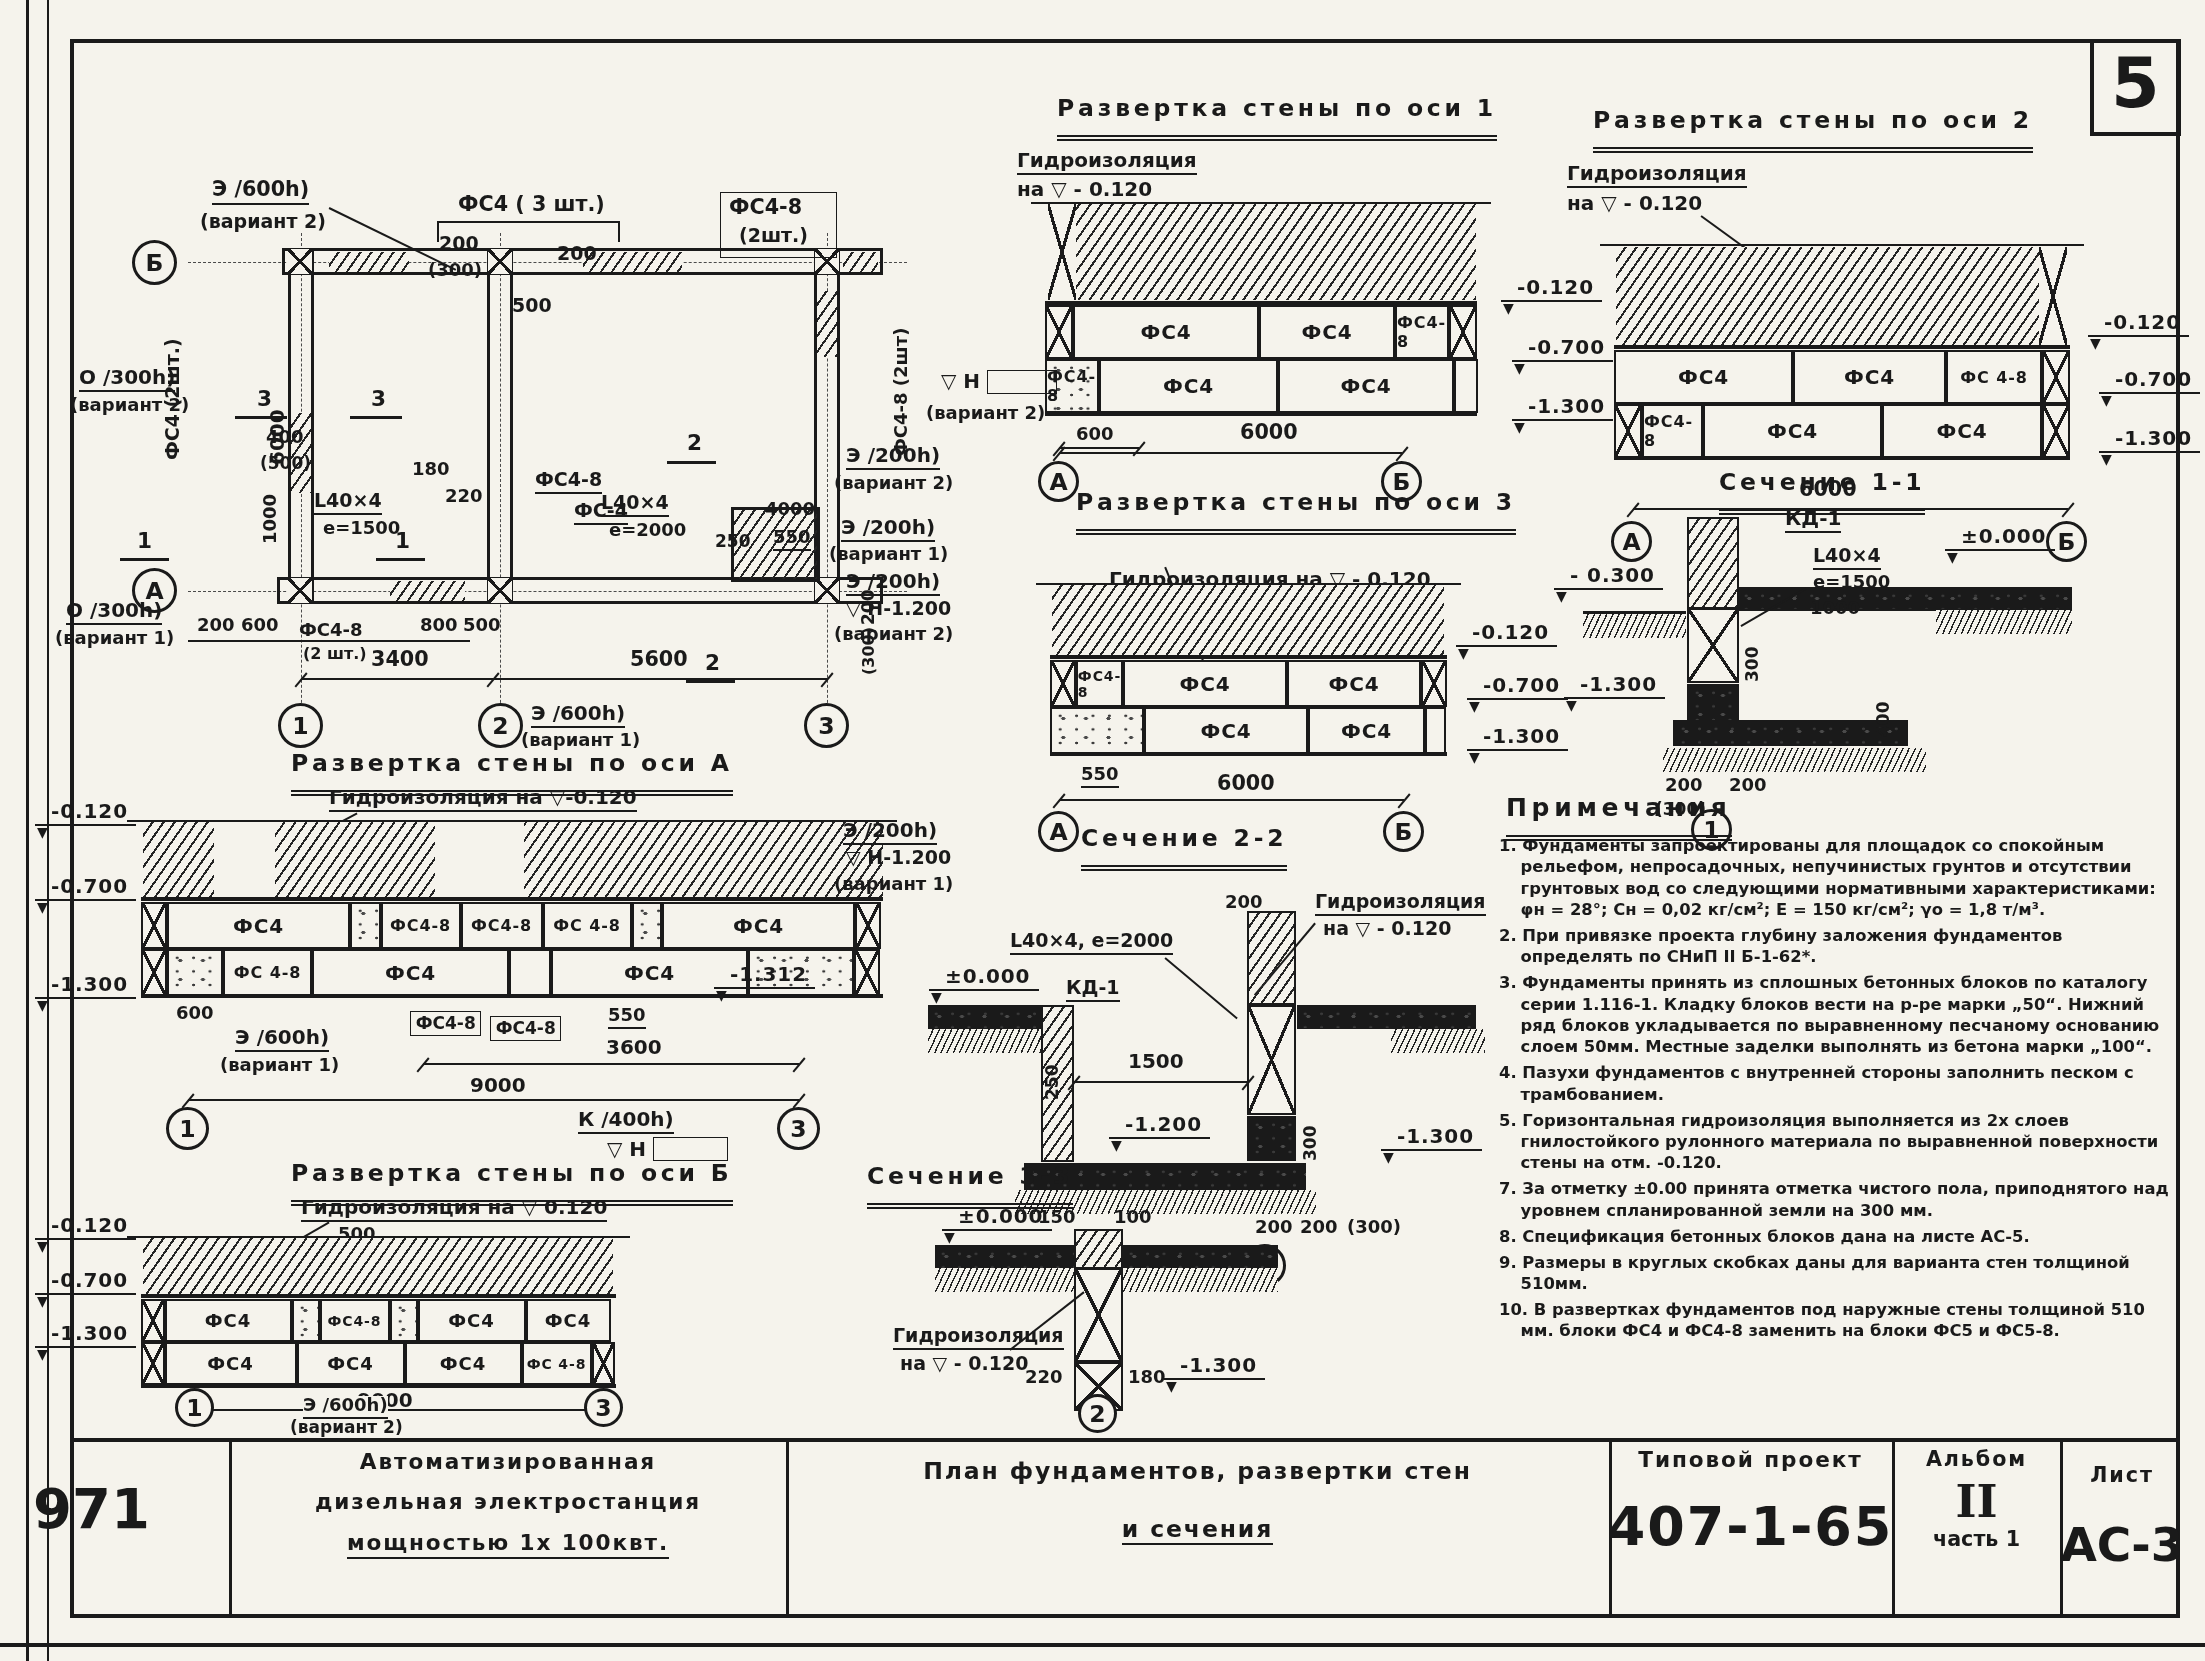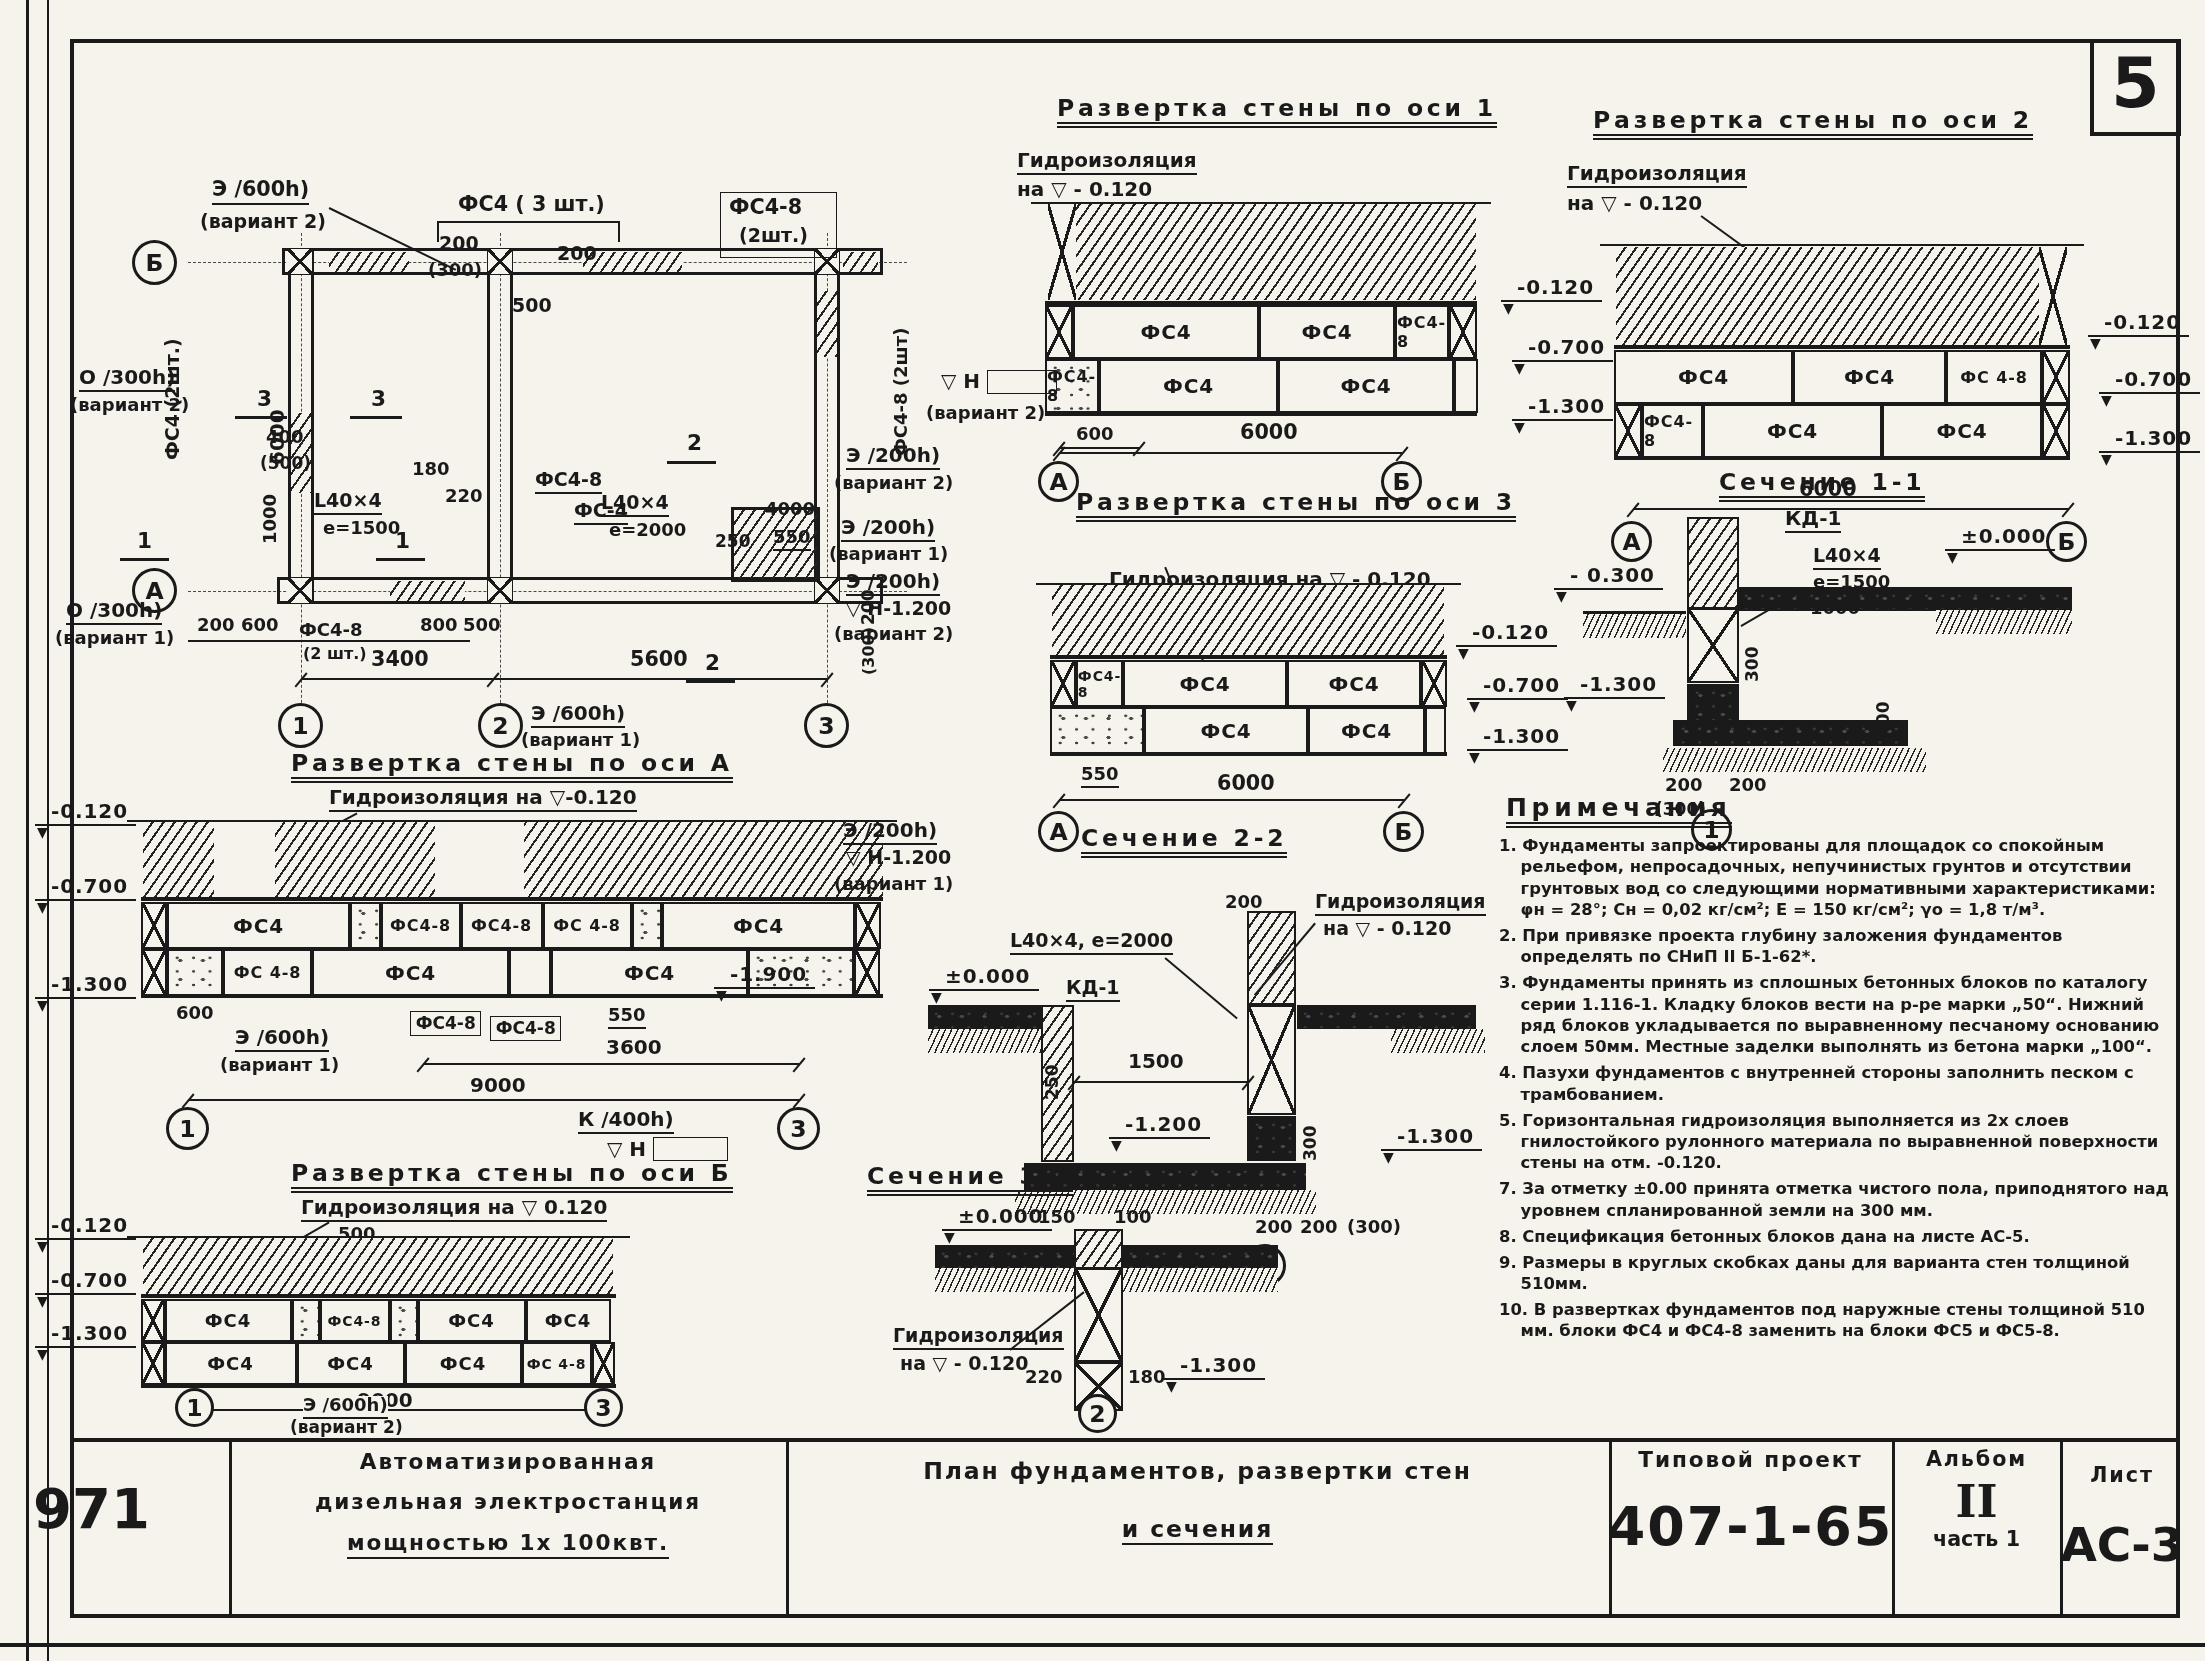--- a/index.html
+++ b/index.html
@@ -10,7 +10,7 @@
   .f95{font-size:45px}.f100{font-size:47px}.f115{font-size:54px}.f120{font-size:56px}.f150{font-size:70px}
   .ls{letter-spacing:3.8px}.ls4{letter-spacing:1.9px}
   .ul{border-bottom:2.3px solid #1a1a1a;padding-bottom:1.9px}
-  .dul{border-bottom:6.6px double #1a1a1a;padding-bottom:1px}
+  .dul{border-bottom:6.6px double #1a1a1a;padding-bottom:14px}
   .hl{position:absolute;background:#1a1a1a}
   .dashv{position:absolute;width:0;border-left:1.9px dashed #4a4a4a}
   .dashh{position:absolute;height:0;border-top:1.9px dashed #4a4a4a}

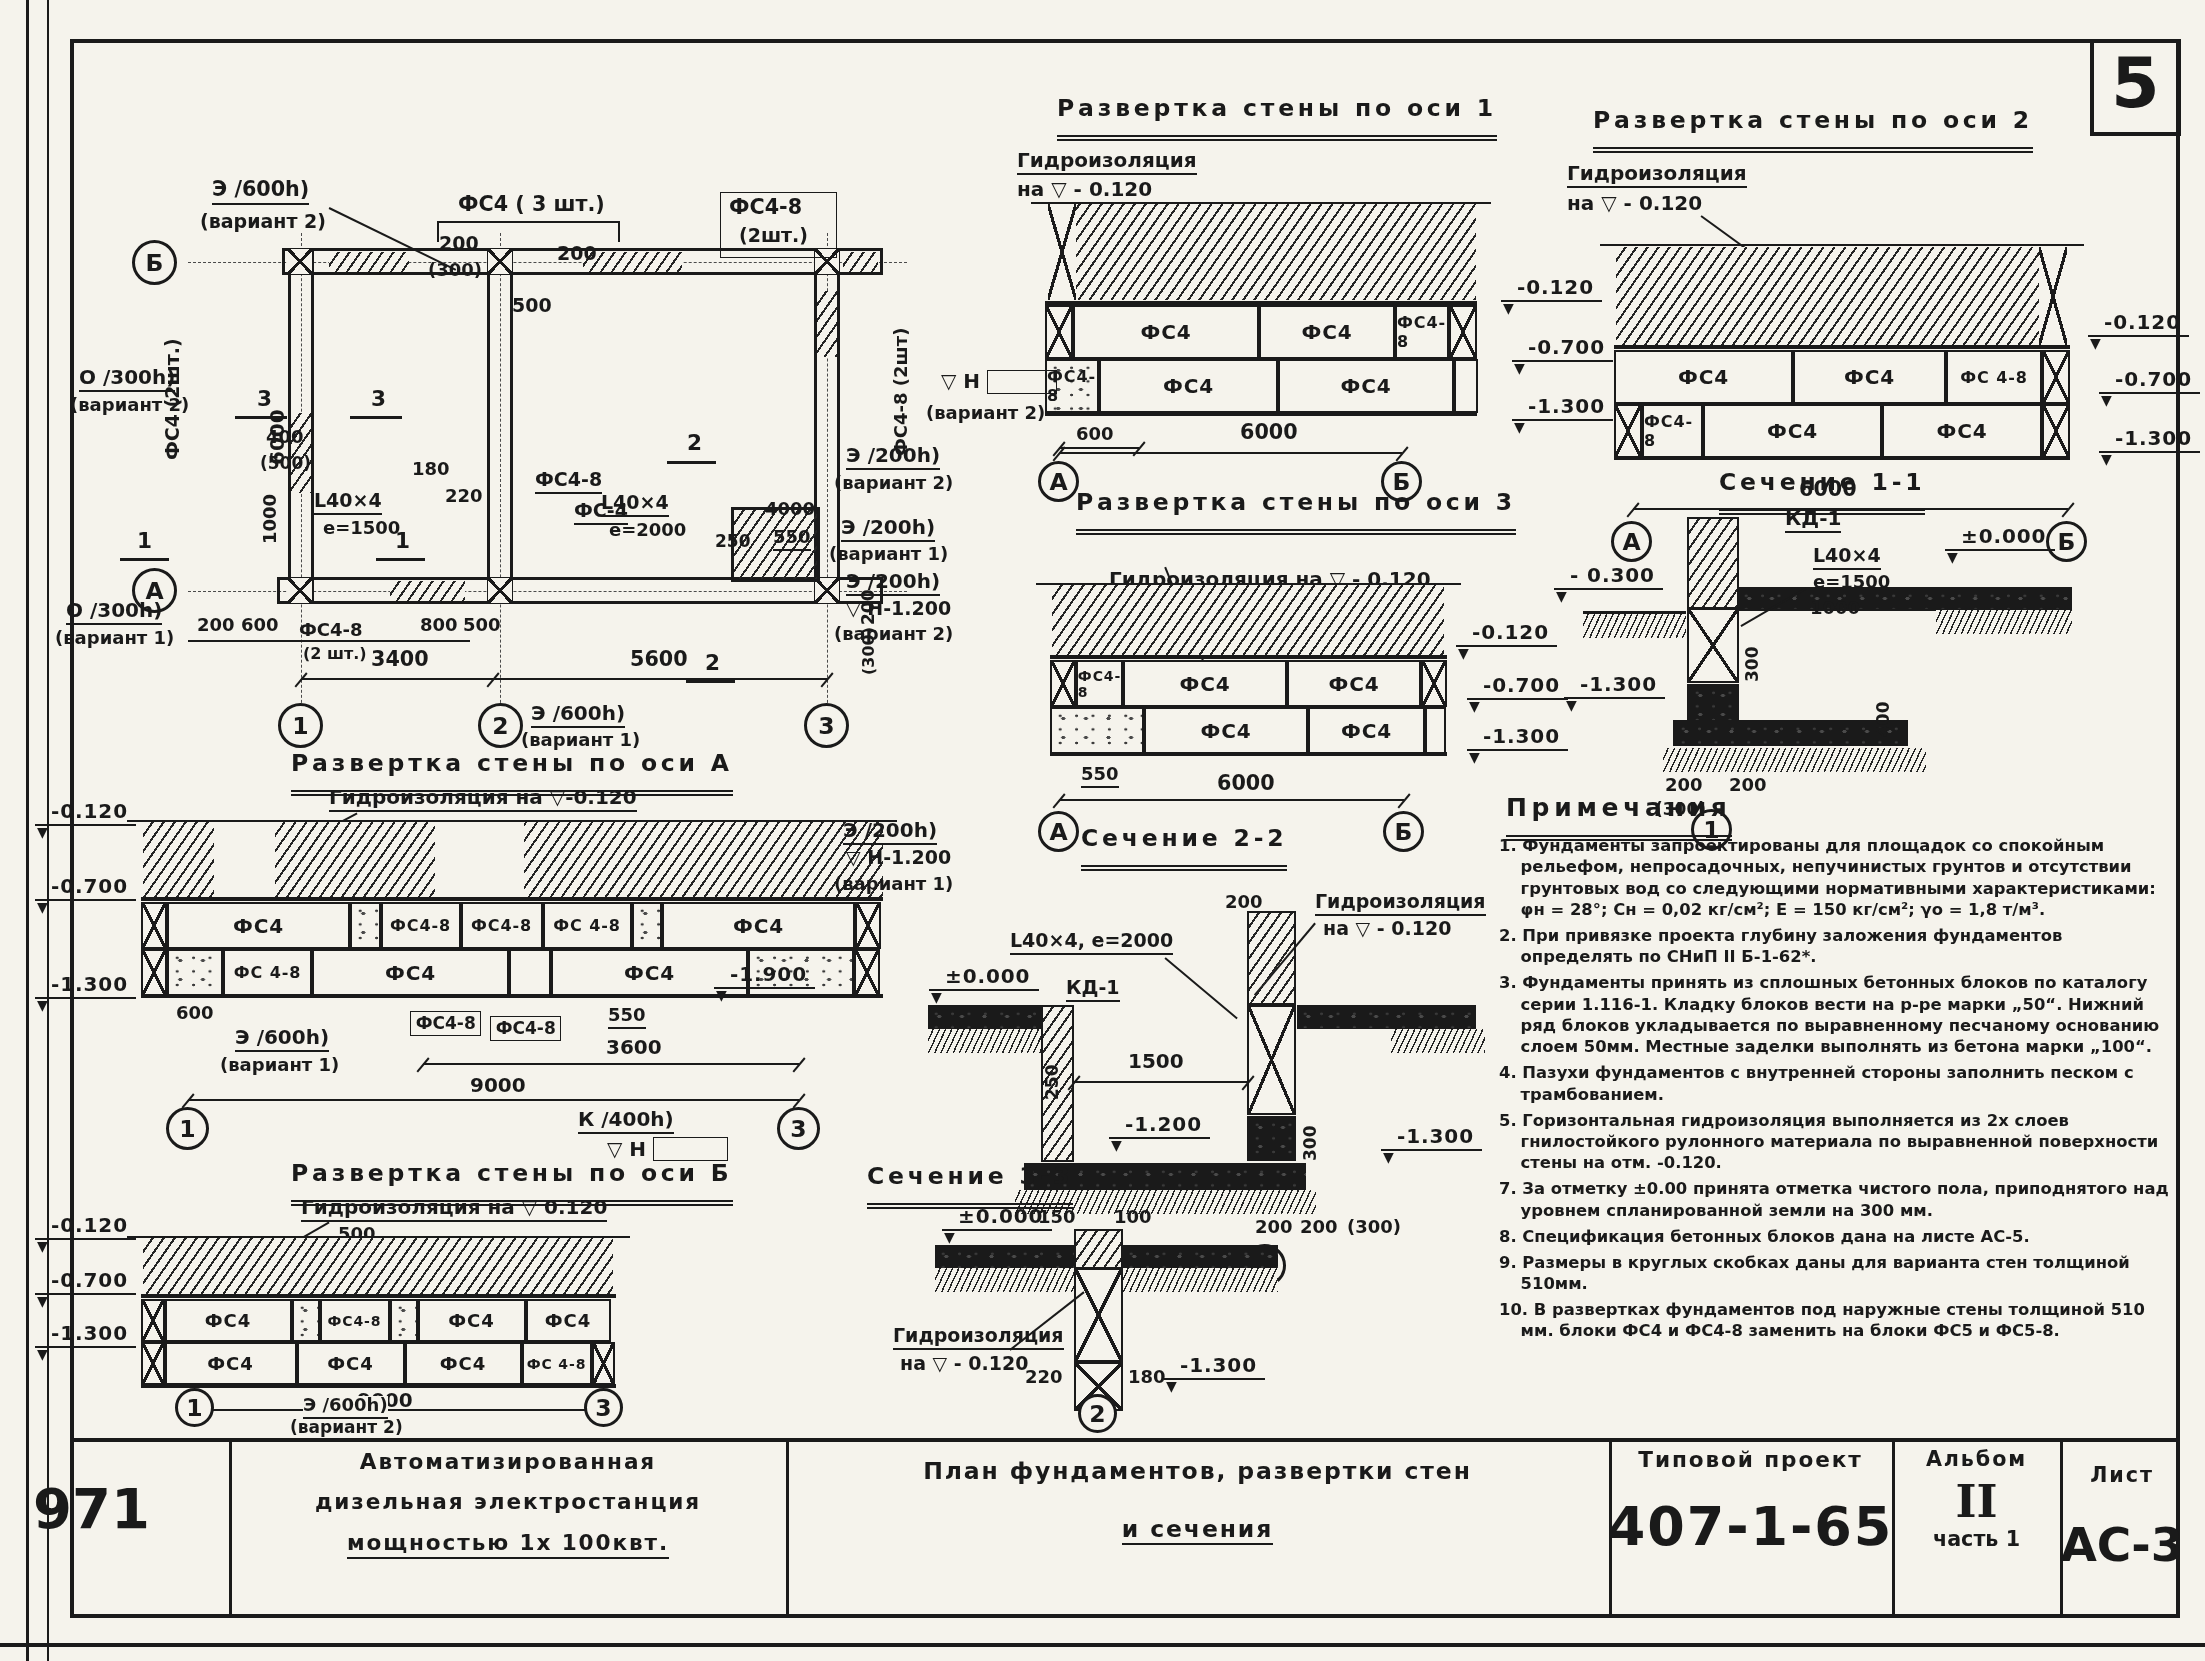--- a/index.html
+++ b/index.html
@@ -354,7 +354,7 @@
       <span class="tr">▼</span>
     </div>
   <div class="elev" style="left:714px;top:962px">
-      <span class="ev">-1.900</span>
+      <span class="ev">-1.312</span>
       <span class="tr">▼</span>
     </div>
   <div class="a f38" style="left:176px;top:1004px">600</div>

